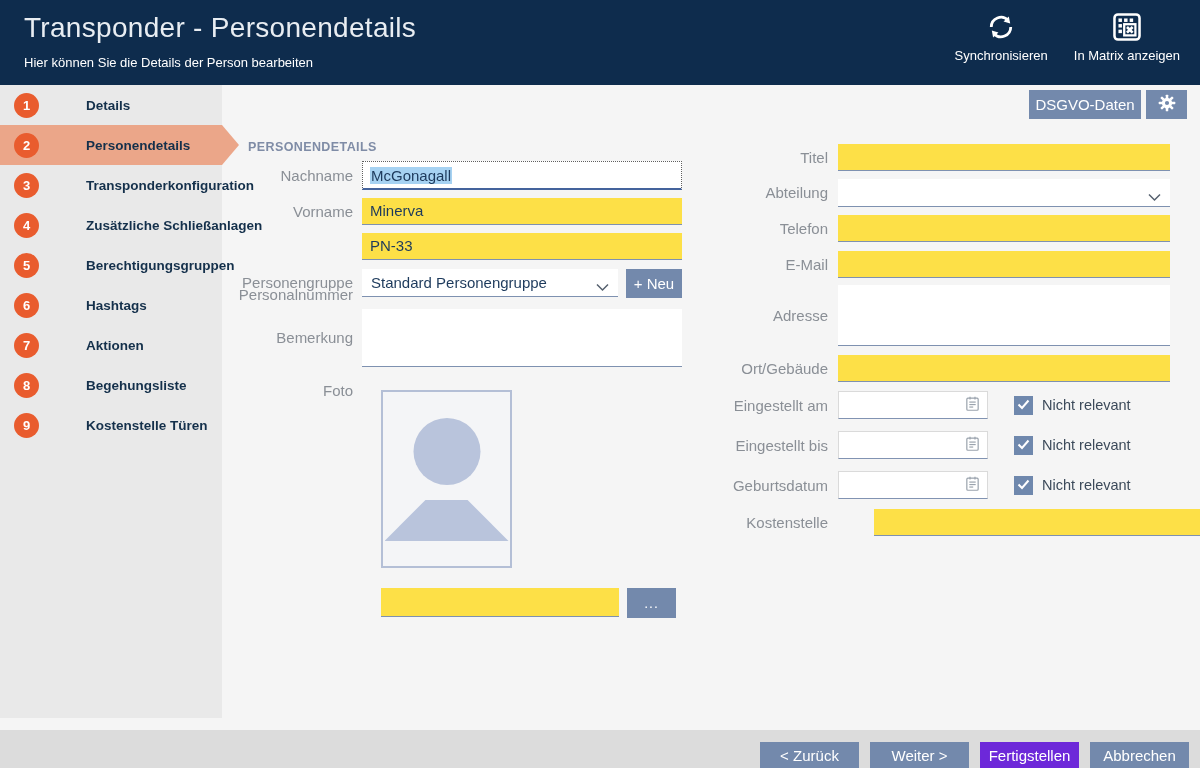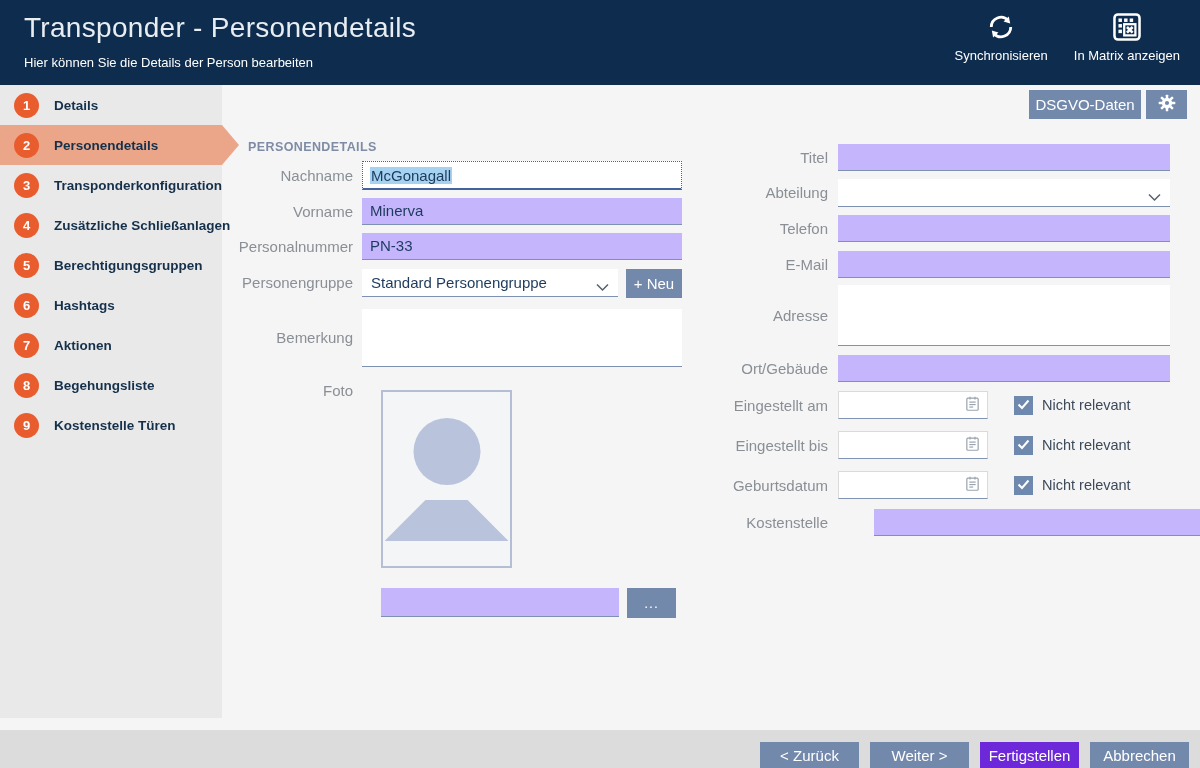--- a/index.html
+++ b/index.html
@@ -20,7 +20,7 @@
   .sidebar { position:absolute; top:85px; left:0; width:222px; height:633px; background:#e9e9e9; z-index:2; }
   .side-item { position:relative; height:40px; display:flex; align-items:center; padding-left:14px; gap:15px; cursor:pointer; }
   .side-num { width:25px; height:25px; border-radius:50%; background:#e95c2e; color:#fff; display:flex; align-items:center; justify-content:center; font-size:13px; font-weight:bold; flex:none; }
-  .side-label { font-size:13.5px; font-weight:600; color:#14304b; white-space:nowrap; }
+  .side-label { font-size:13.5px; font-weight:600; color:#14304b; white-space:nowrap;margin-left:32px; }
   .side-item.active { background:#eba689; }
   .side-item.active::after { content:""; position:absolute; right:-17px; top:0; width:0; height:0;
     border-top:20px solid transparent; border-bottom:20px solid transparent; border-left:17px solid #eba689; }

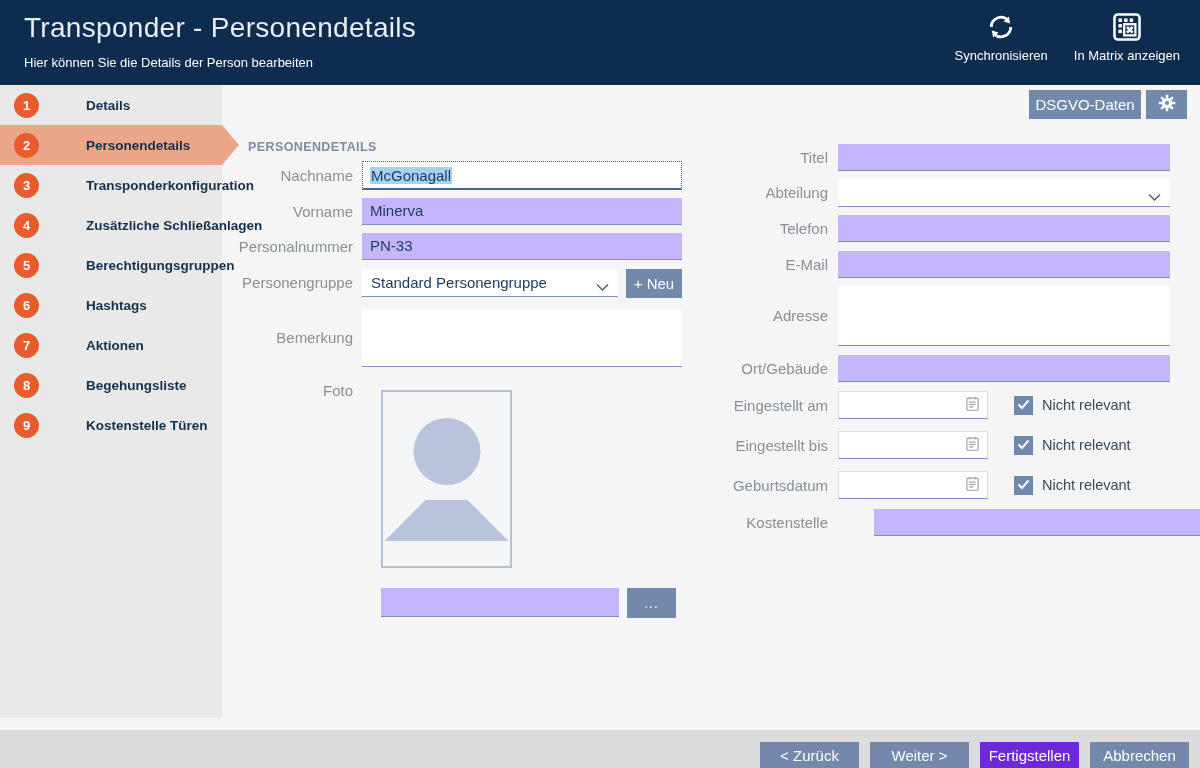--- a/index.html
+++ b/index.html
@@ -41,7 +41,7 @@
   .lab-l { width:140px; padding-right:9px; flex:none; }
   .lab-r { width:130px; padding-right:10px; flex:none; }
 
-  .u-input { background:#c4b5fd; border:none; border-bottom:1px solid #7e91b0; height:27px; padding:0 8px; font-size:15px; color:#1d3a5c; }
+  .u-input { background:#fde047; border:none; border-bottom:1px solid #7e91b0; height:27px; padding:0 8px; font-size:15px; color:#1d3a5c; }
   .focus-box { background:#fff; border:1px dotted #5f5f5f; border-bottom:2px solid #44639c; height:29px; display:flex; align-items:center; padding:0 7px; font-size:15px; color:#1d3a5c; }
   .sel-text { background:#a6d2f2; padding:0 1px; }
   .area { background:#fff; border:none; border-bottom:1px solid #7e91b0; }

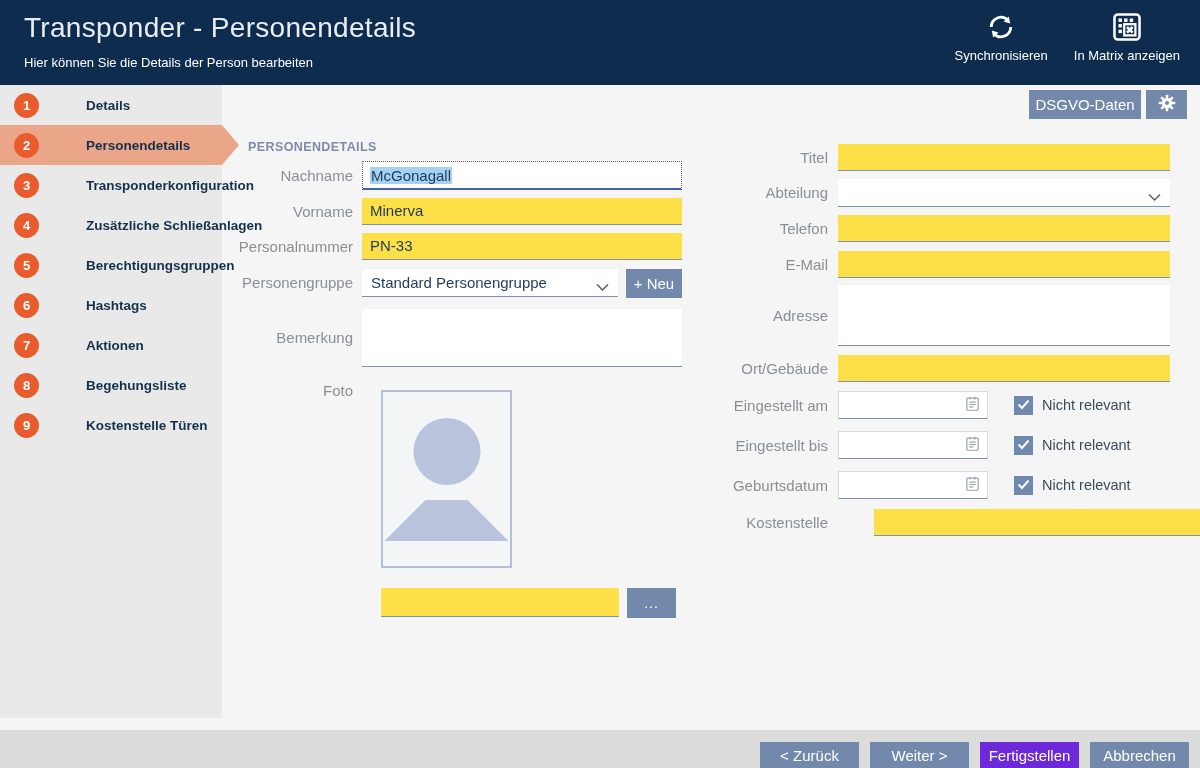--- a/index.html
+++ b/index.html
@@ -185,7 +185,7 @@
     </div>
 
     <div class="row" style="left:0; top:148px; width:470px;">
-      <div class="flabel lab-l" style="line-height:27px;">Personalnummer</div>
+      <div class="flabel lab-l" style="line-height:27px;margin-top:48px;">Personalnummer</div>
       <div class="u-input" style="width:320px; line-height:26px;">PN-33</div>
     </div>
 

